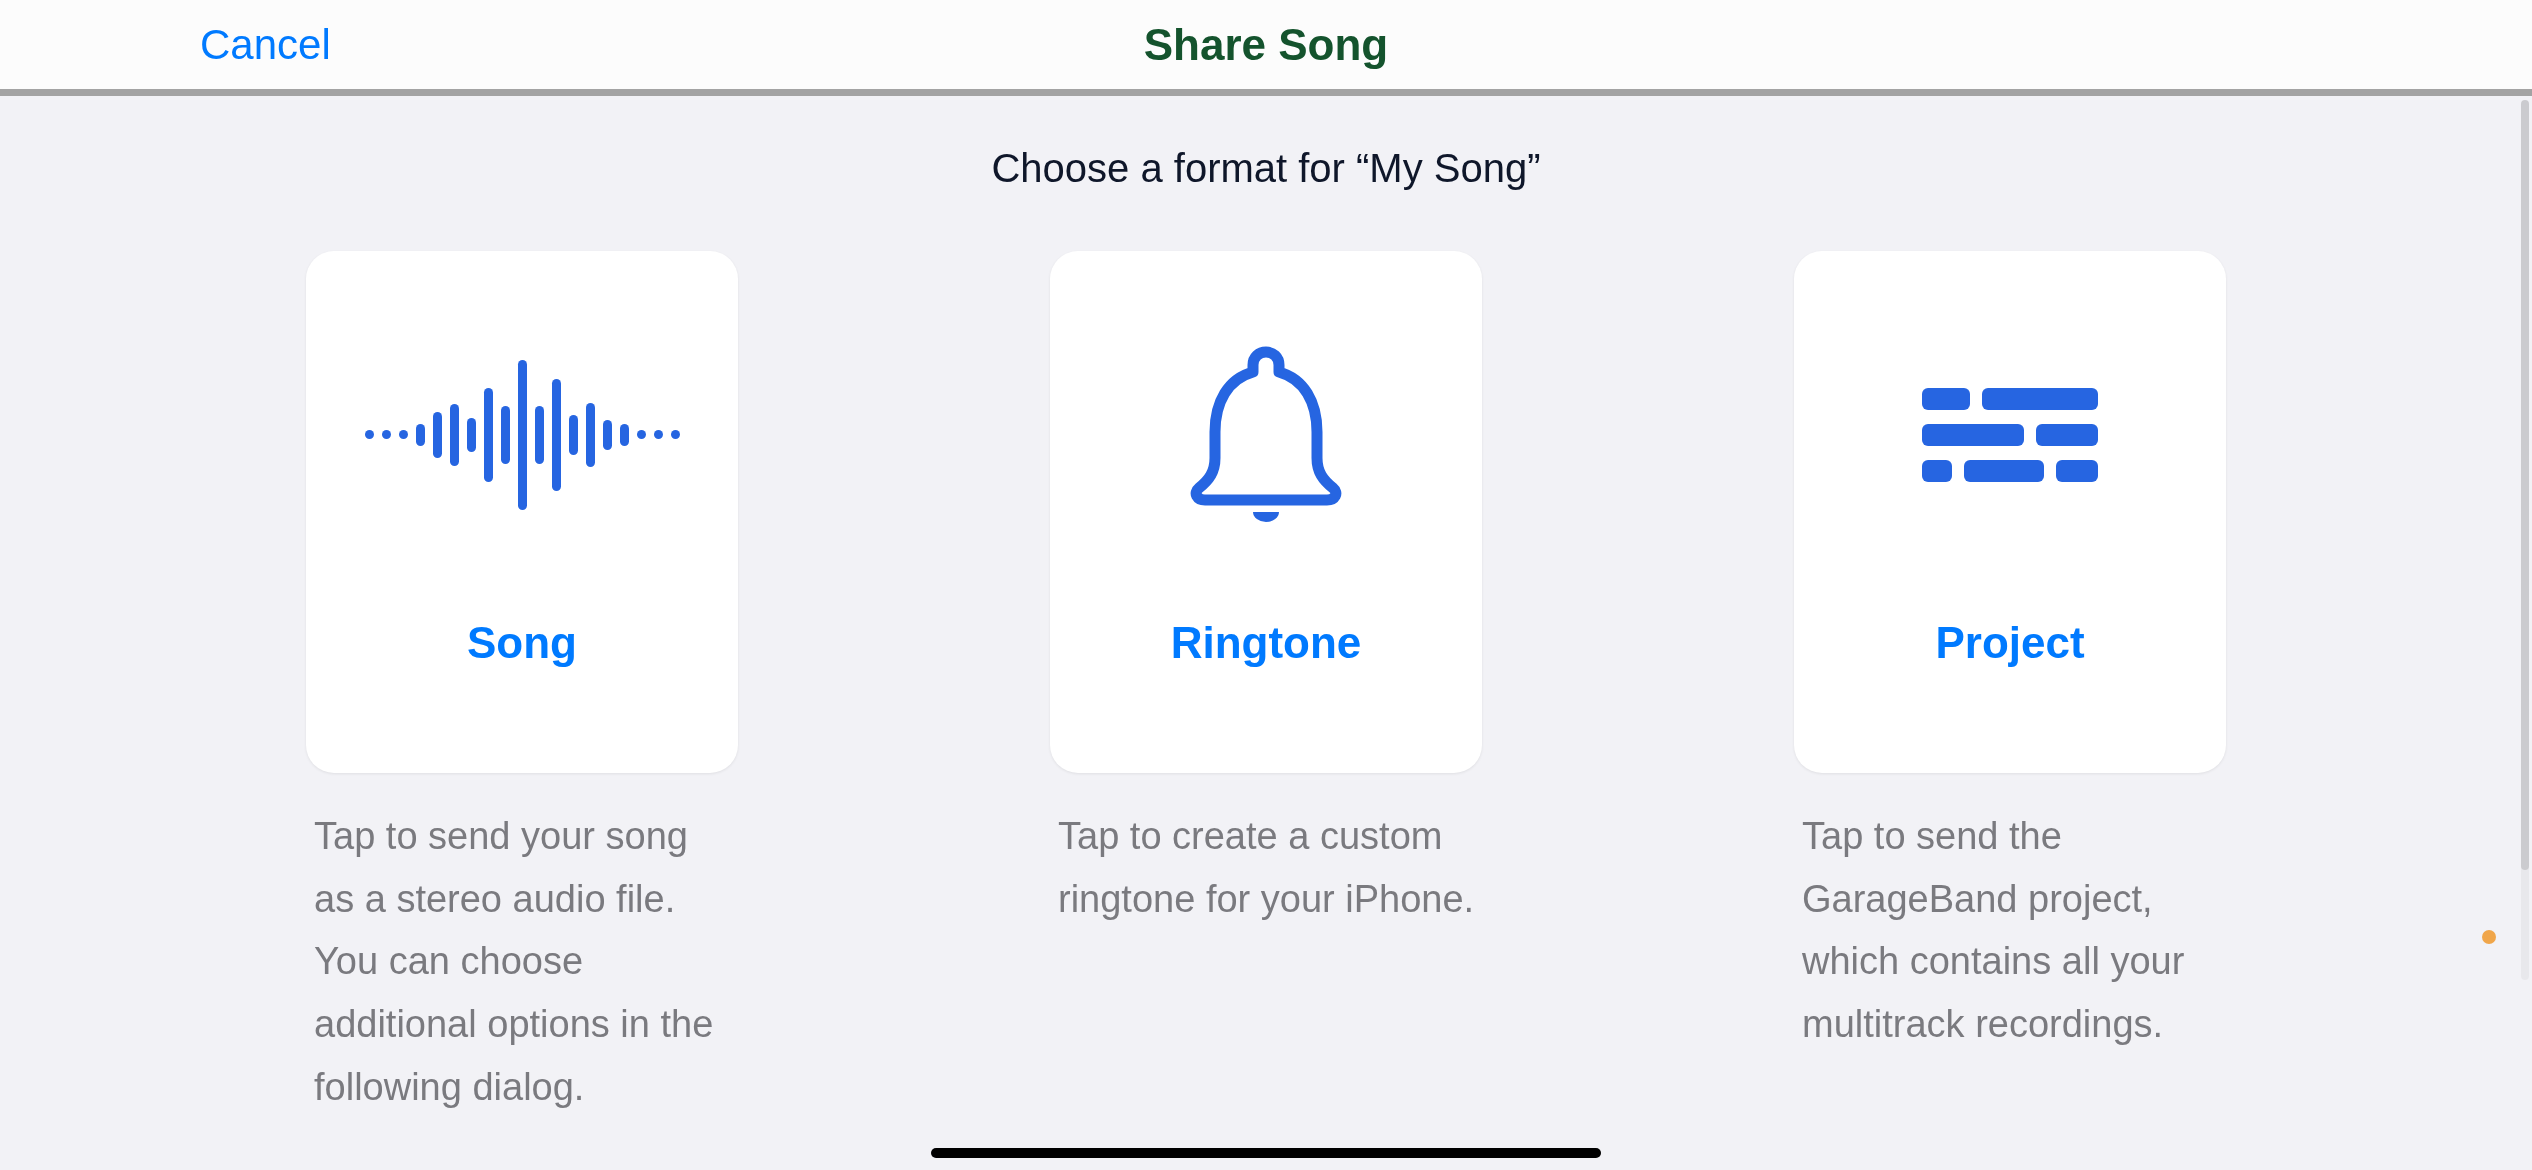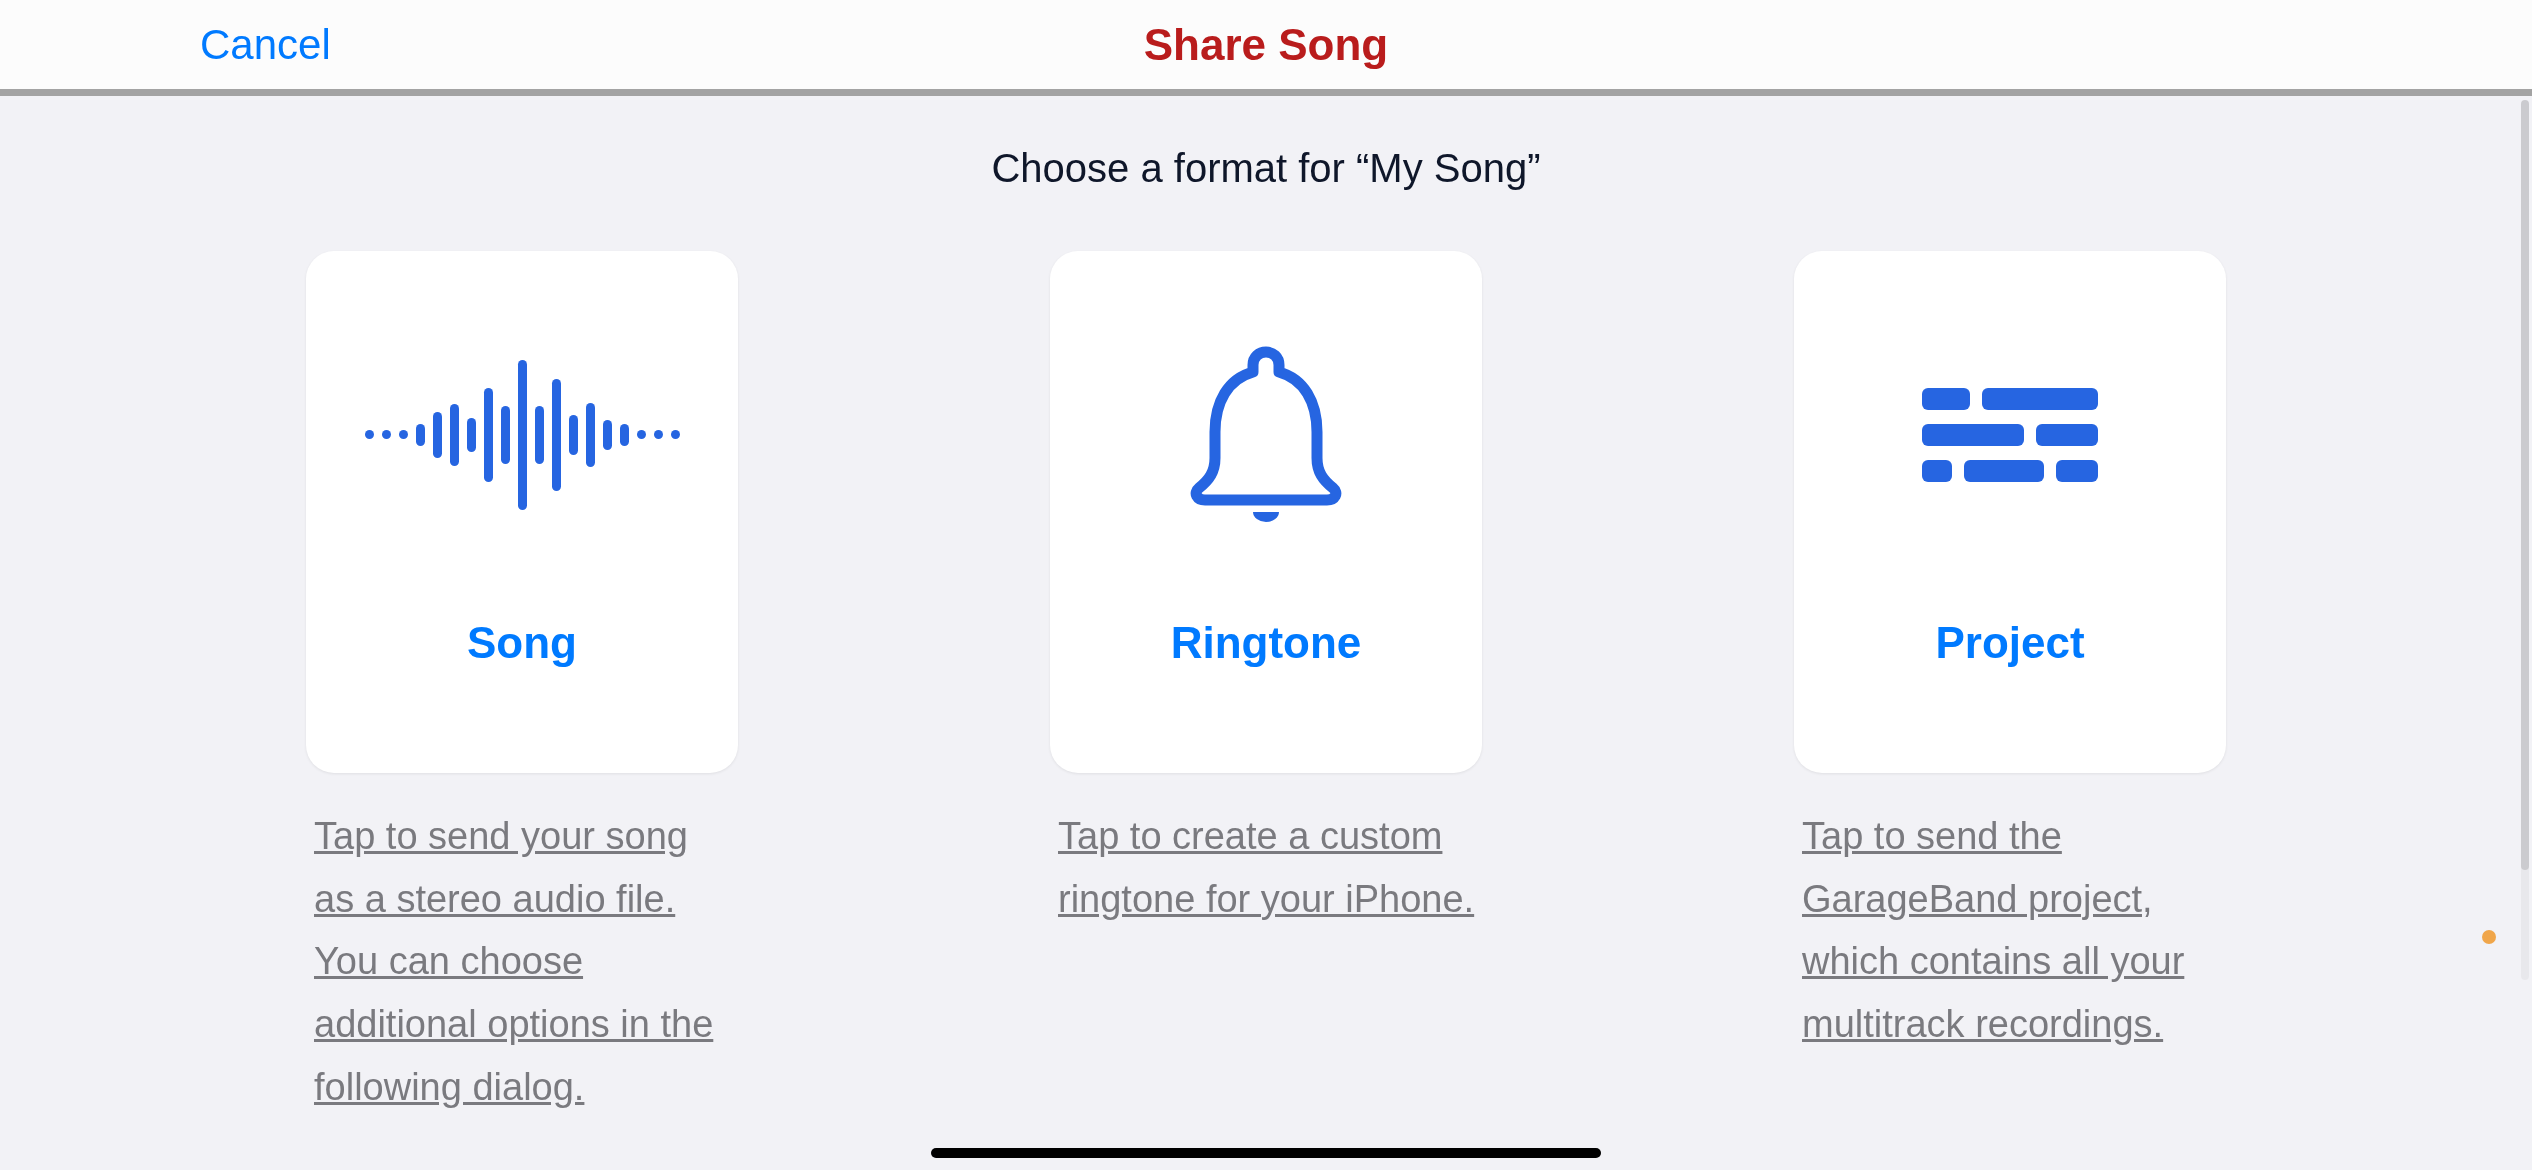--- a/index.html
+++ b/index.html
@@ -34,7 +34,7 @@
       transform: translateX(-50%);
       font-size: 44px;
       font-weight: 700;
-      color: #b91c1c;
+      color: #14532d;
     }
     .content {
       width: 100%;

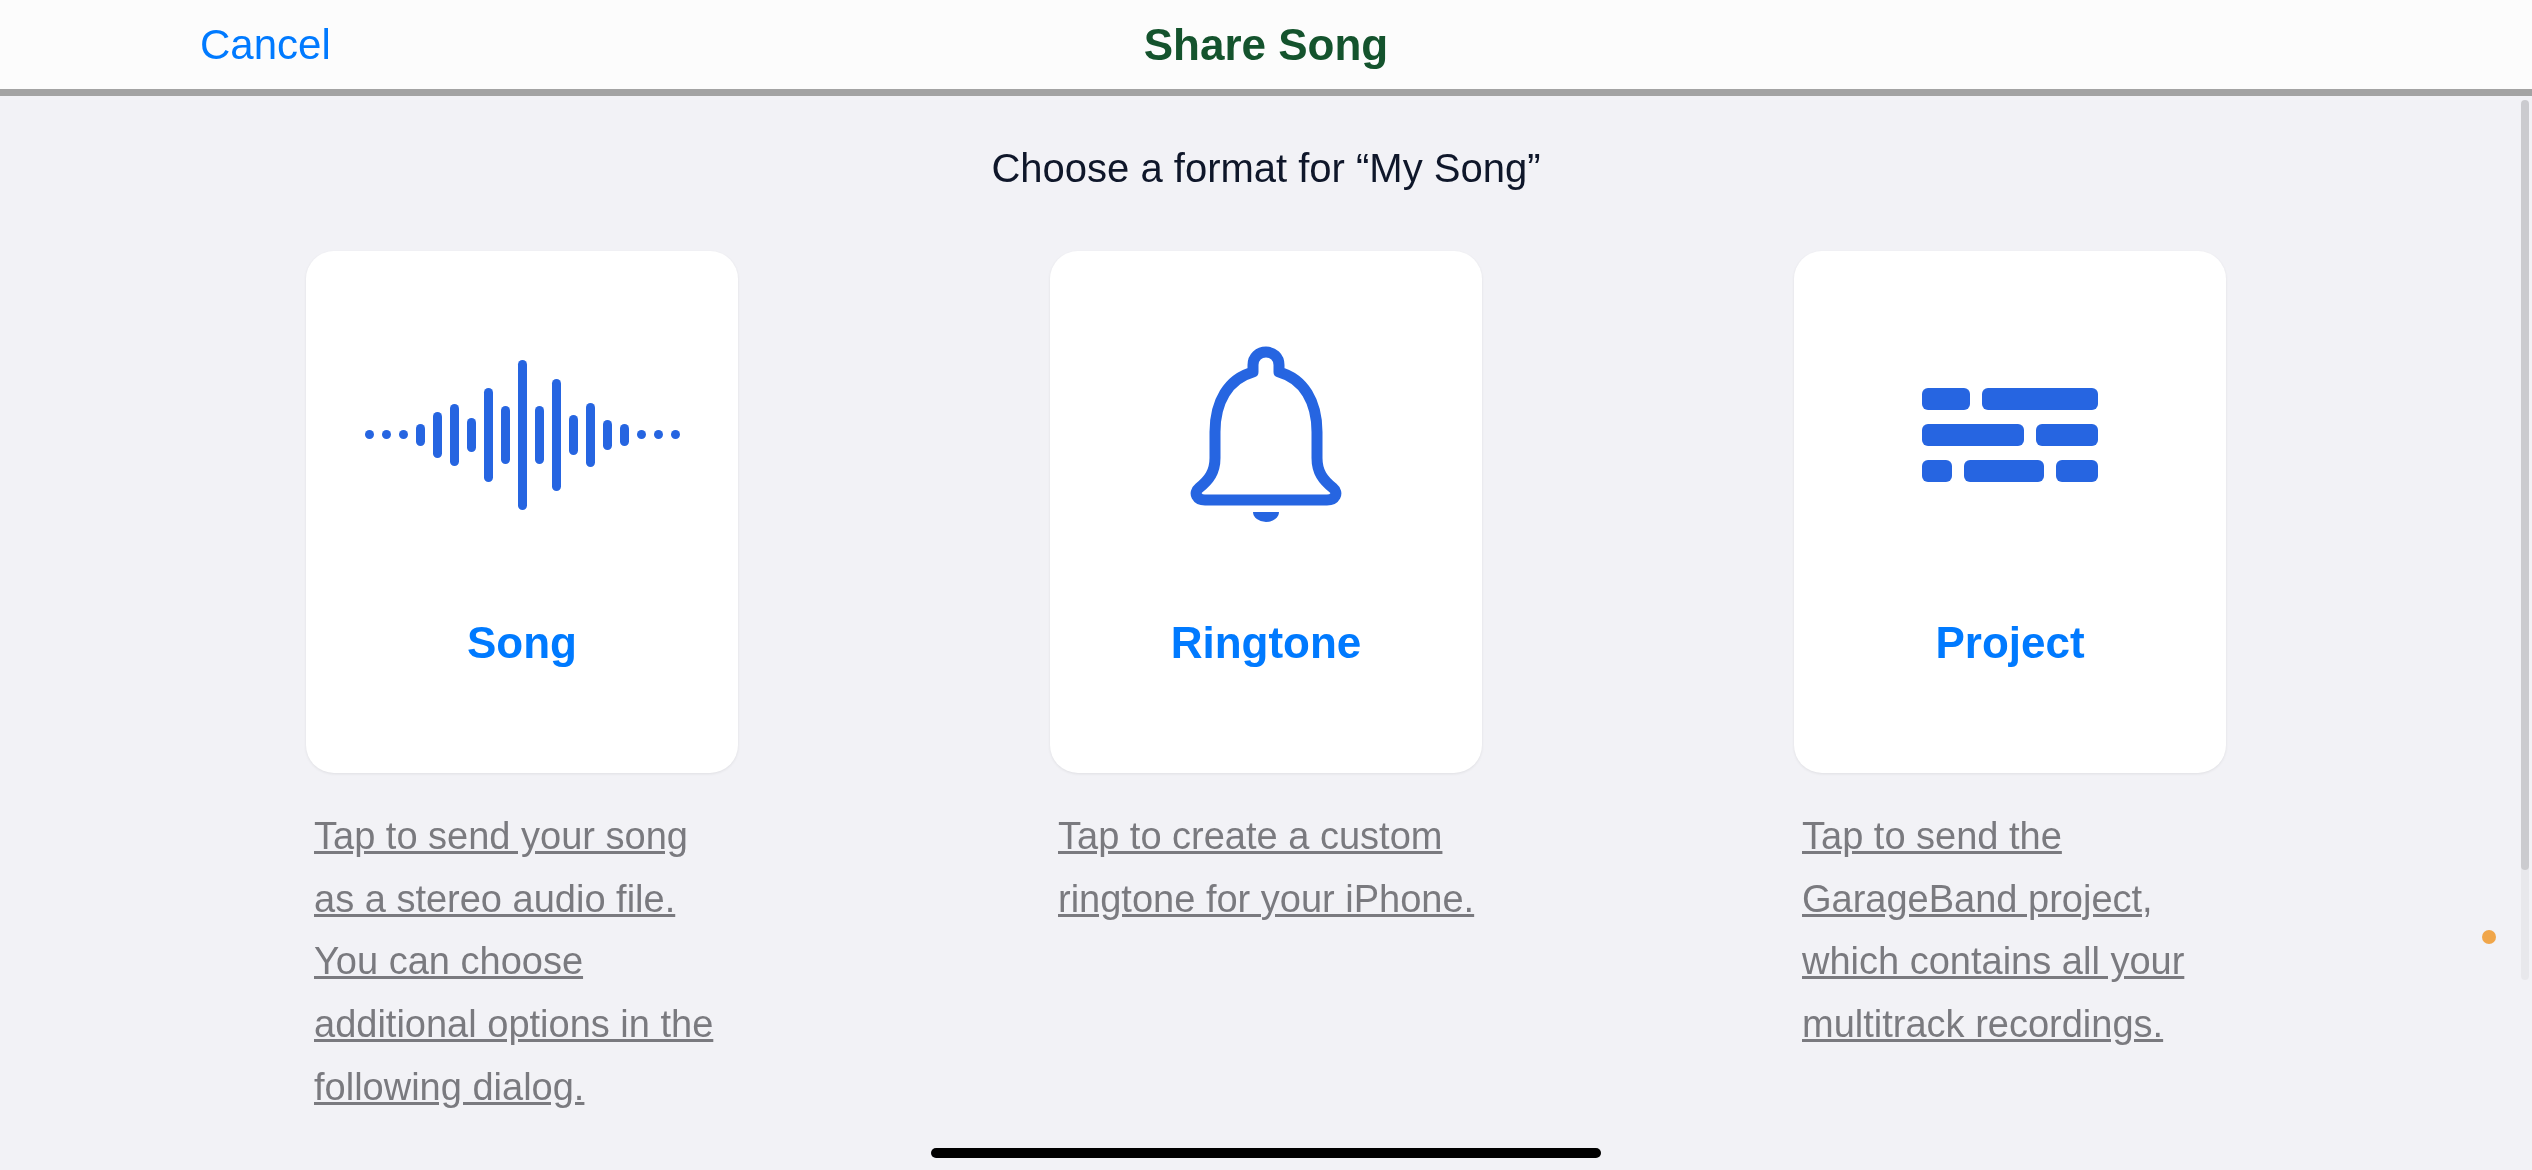--- a/index.html
+++ b/index.html
@@ -93,7 +93,6 @@
       font-size: 38px;
       line-height: 1.65;
       text-align: left;
-      text-decoration: underline;
     }
     
     .waveform {

